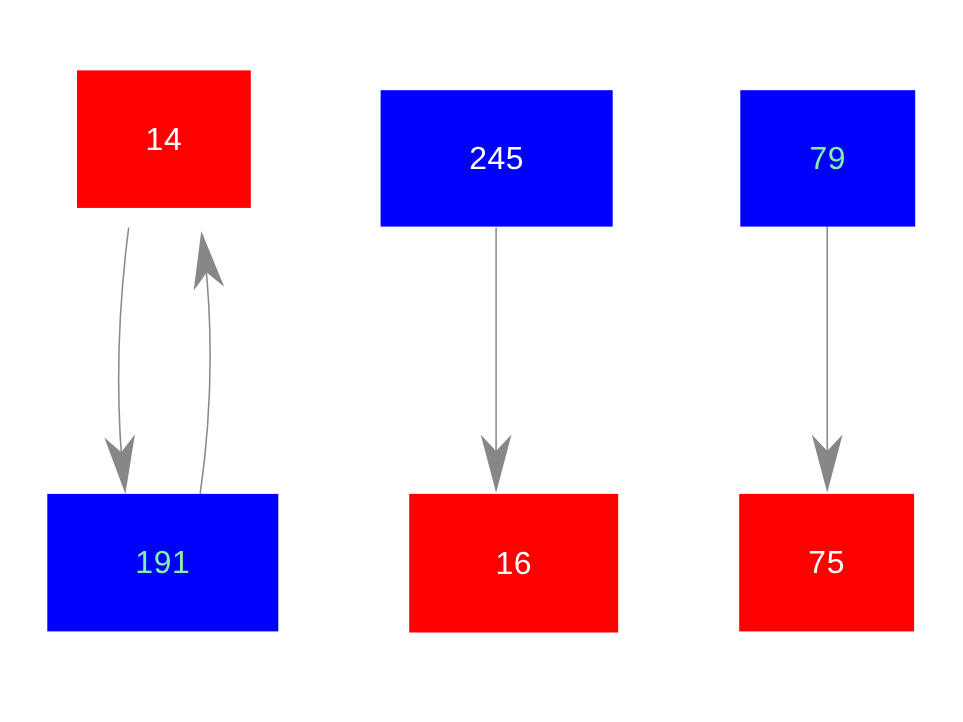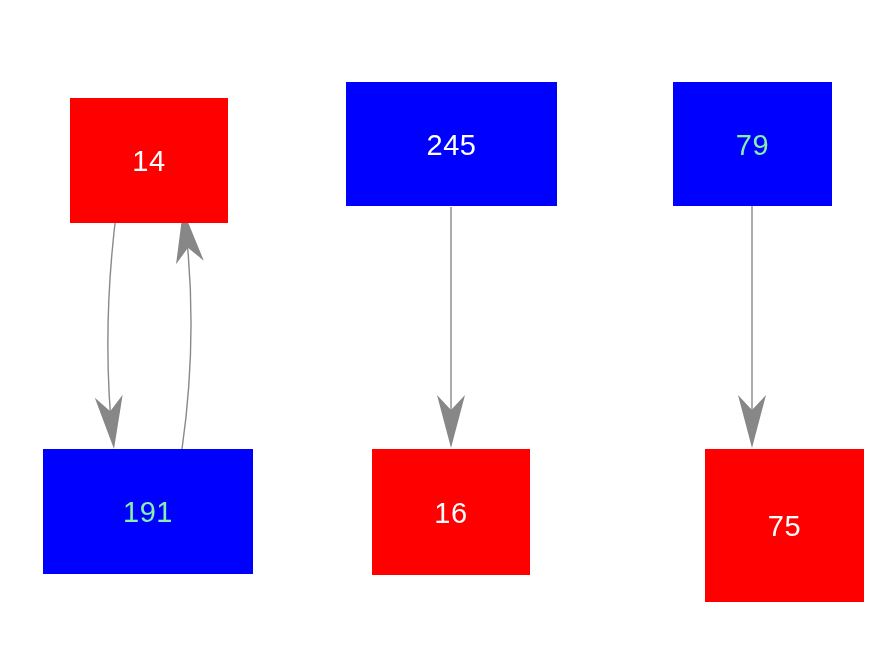--- a/index.html
+++ b/index.html
@@ -41,7 +41,7 @@
     line-height: 1;
     transform: translateY(1px);
   }
-  .n0 { left: 70px;  top: 98px;  width: 158px; height: 125px; text-align: center; }
+  .n0 { left: 70px;  top: 64px;  width: 158px; height: 125px; text-align: center; }
   .n1 { left: 346px; top: 82px;  width: 211px; height: 124px; }
   .n2 { left: 673px; top: 82px;  width: 159px; height: 124px; }
   .n3 { left: 43px;  top: 449px; width: 210px; height: 125px; }

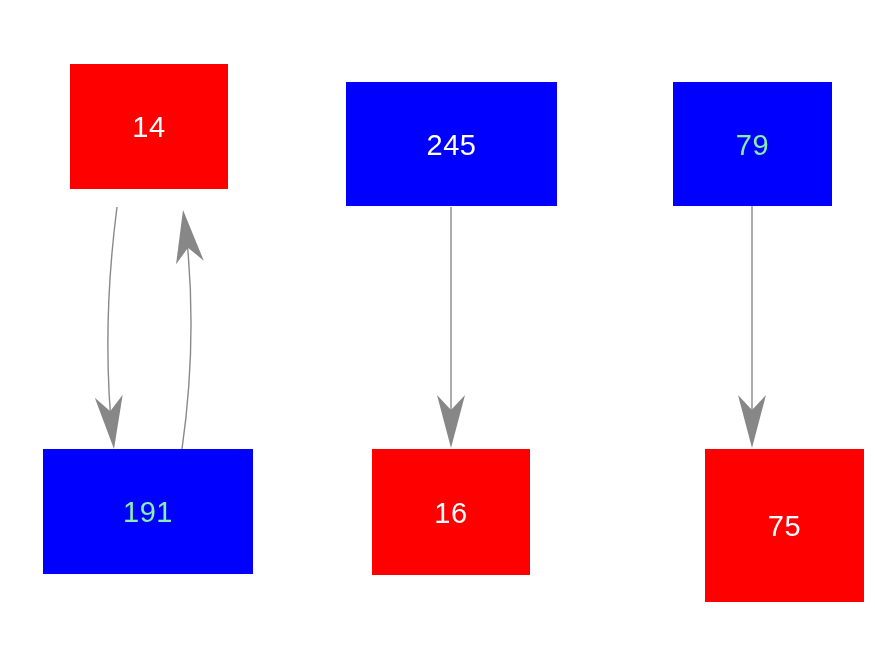--- a/index.html
+++ b/index.html
@@ -45,7 +45,7 @@
   .n1 { left: 346px; top: 82px;  width: 211px; height: 124px; }
   .n2 { left: 673px; top: 82px;  width: 159px; height: 124px; }
   .n3 { left: 43px;  top: 449px; width: 210px; height: 125px; }
-  .n4 { left: 372px; top: 449px; width: 158px; height: 126px; }
+  .n4 { left: 372px; top: 449px; width: 190px; height: 126px; }
   .n5 { left: 705px; top: 449px; width: 159px; height: 153px; }
 </style>
 </head>

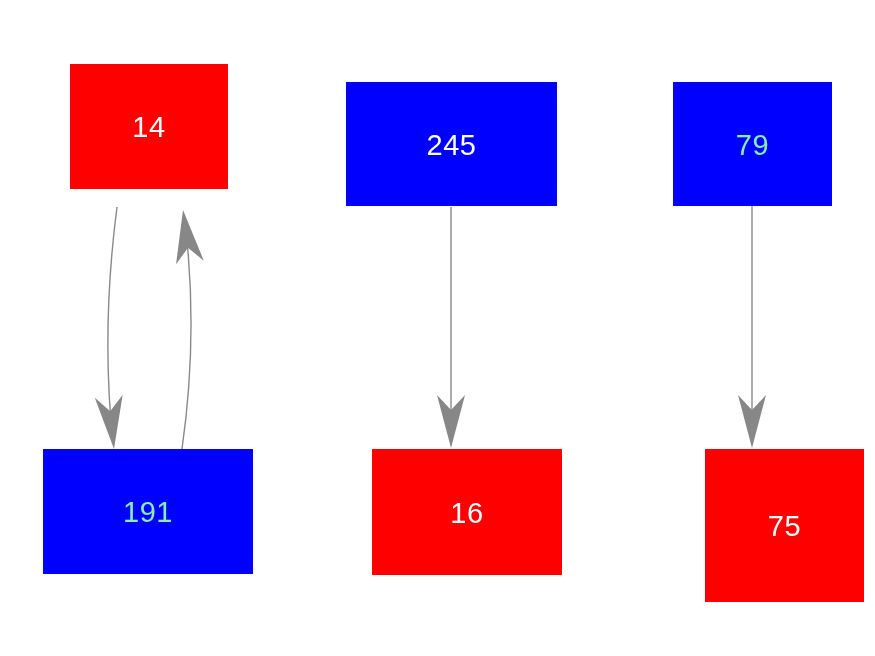--- a/index.html
+++ b/index.html
@@ -46,7 +46,7 @@
   .n2 { left: 673px; top: 82px;  width: 159px; height: 124px; }
   .n3 { left: 43px;  top: 449px; width: 210px; height: 125px; }
   .n4 { left: 372px; top: 449px; width: 190px; height: 126px; }
-  .n5 { left: 705px; top: 449px; width: 159px; height: 153px; }
+  .n5 { left: 672px; top: 449px; width: 159px; height: 125px; }
 </style>
 </head>
 <body>

